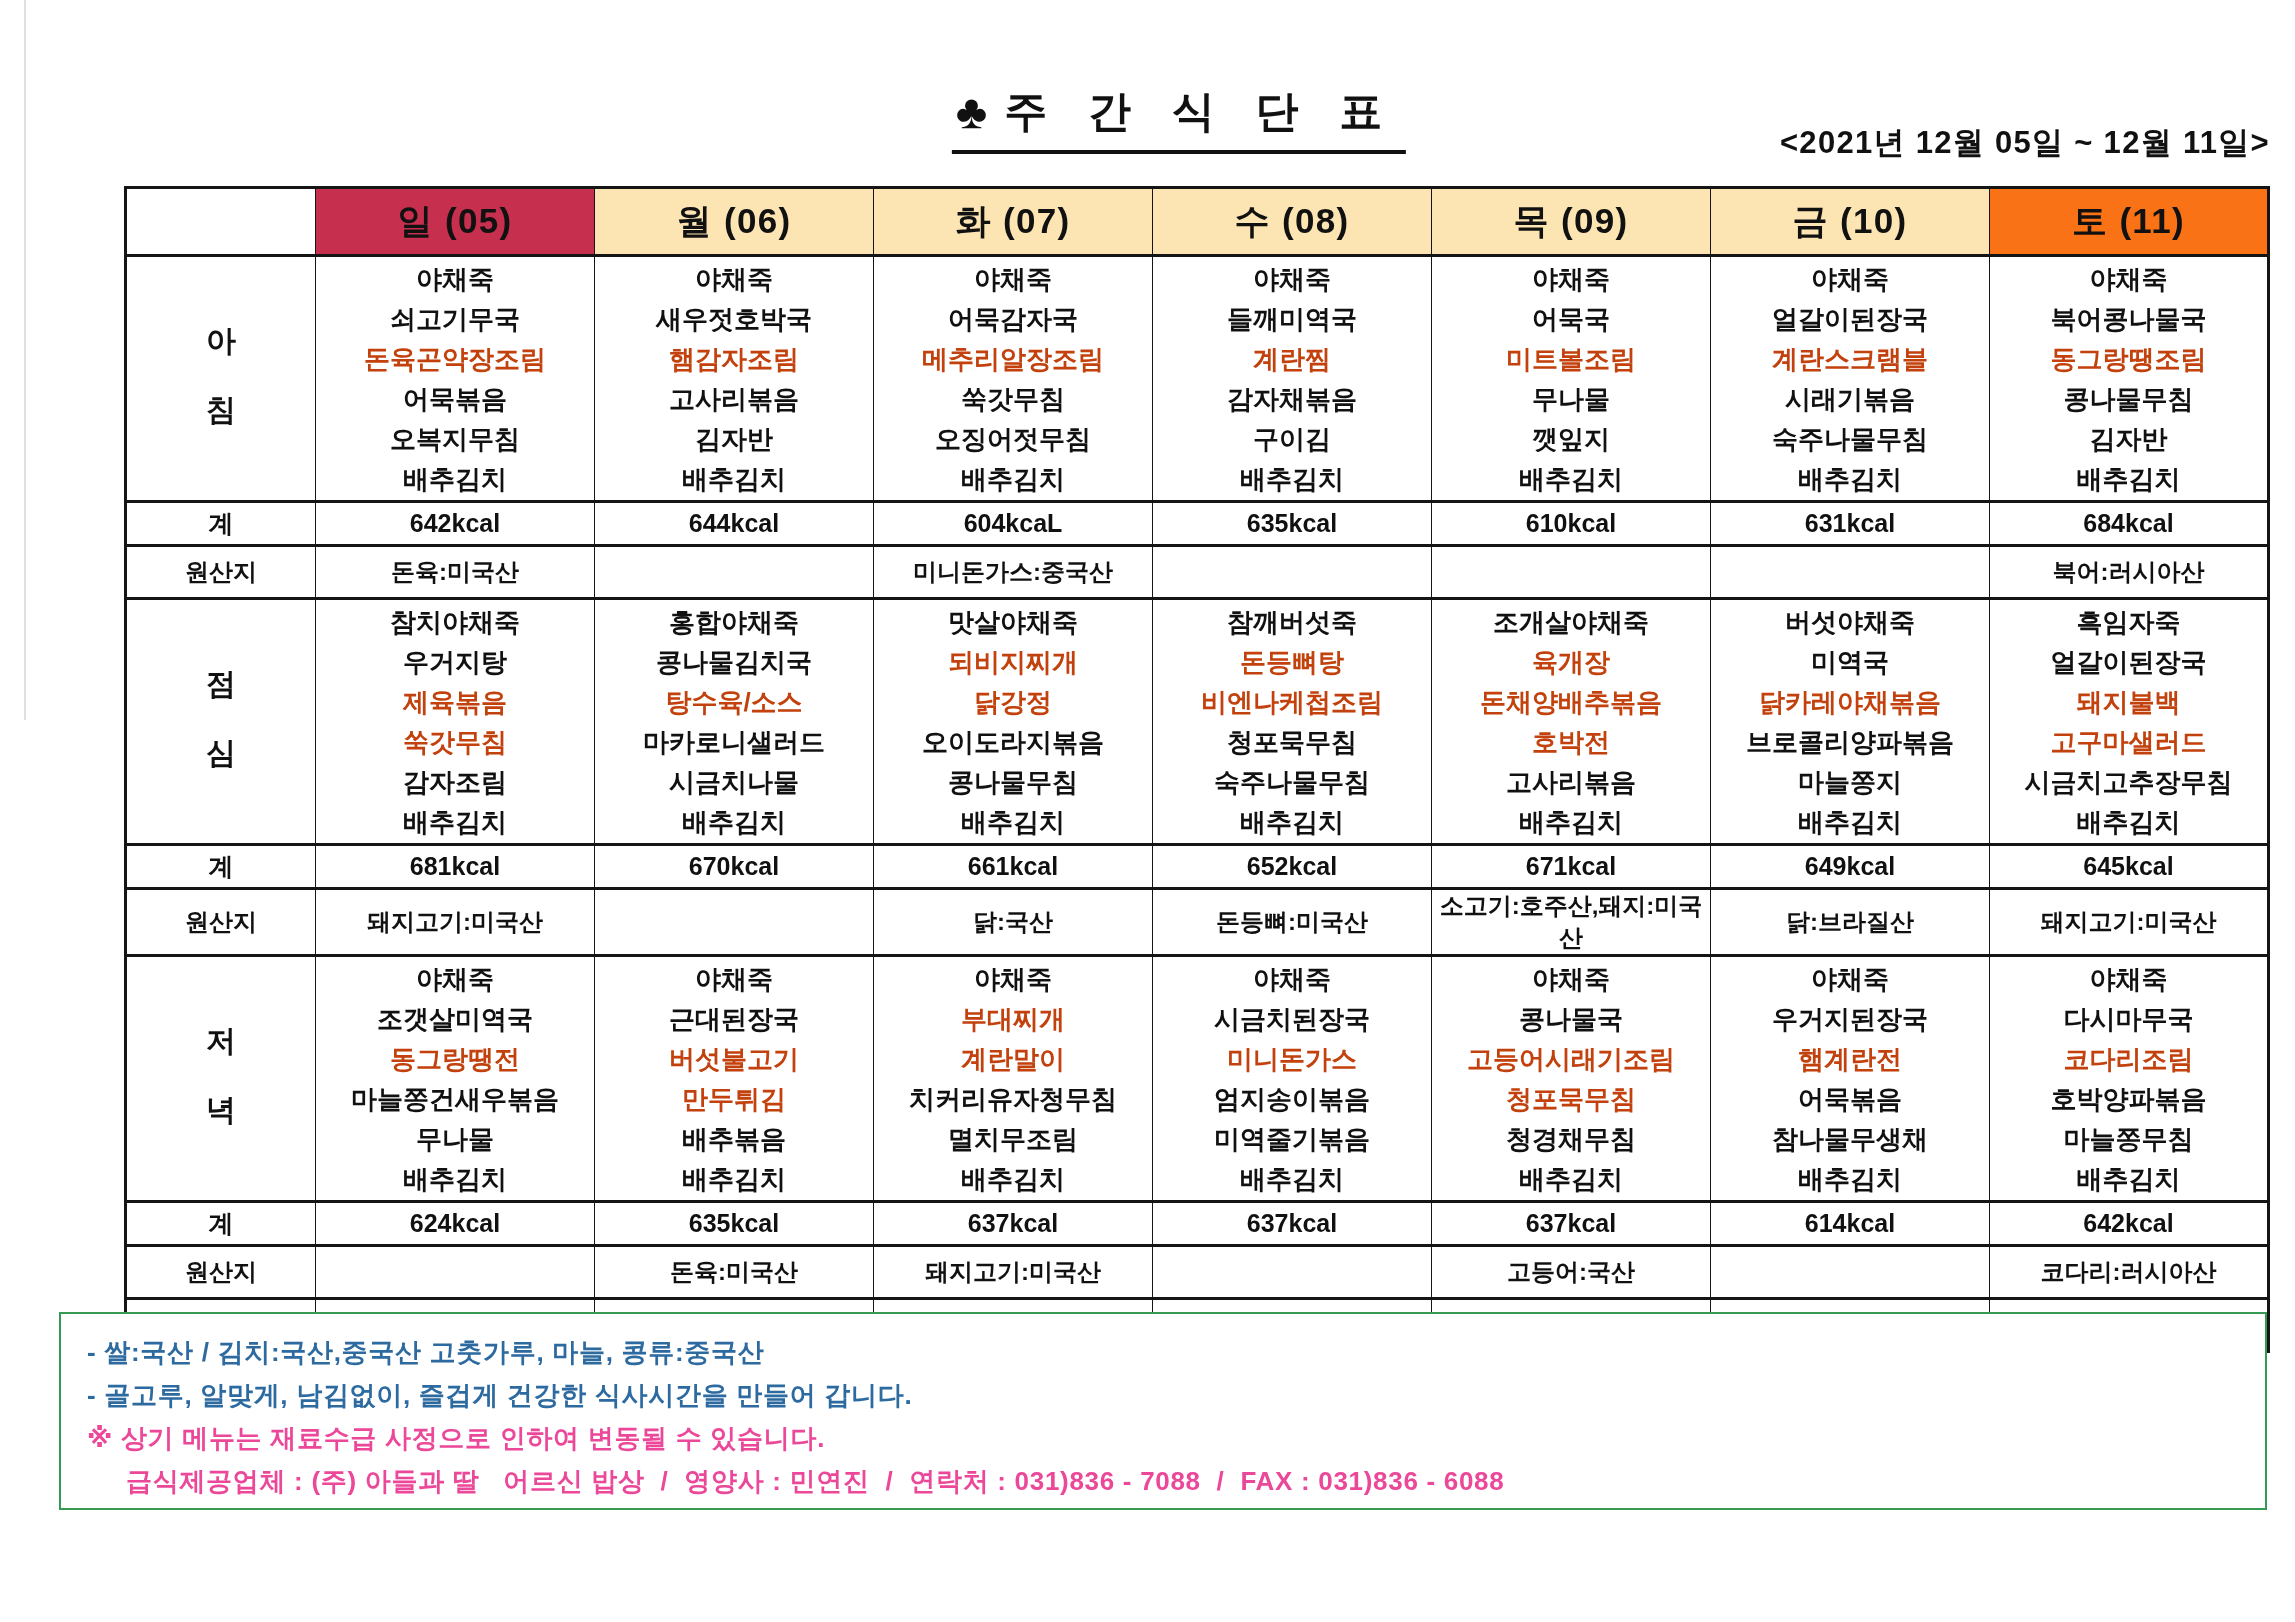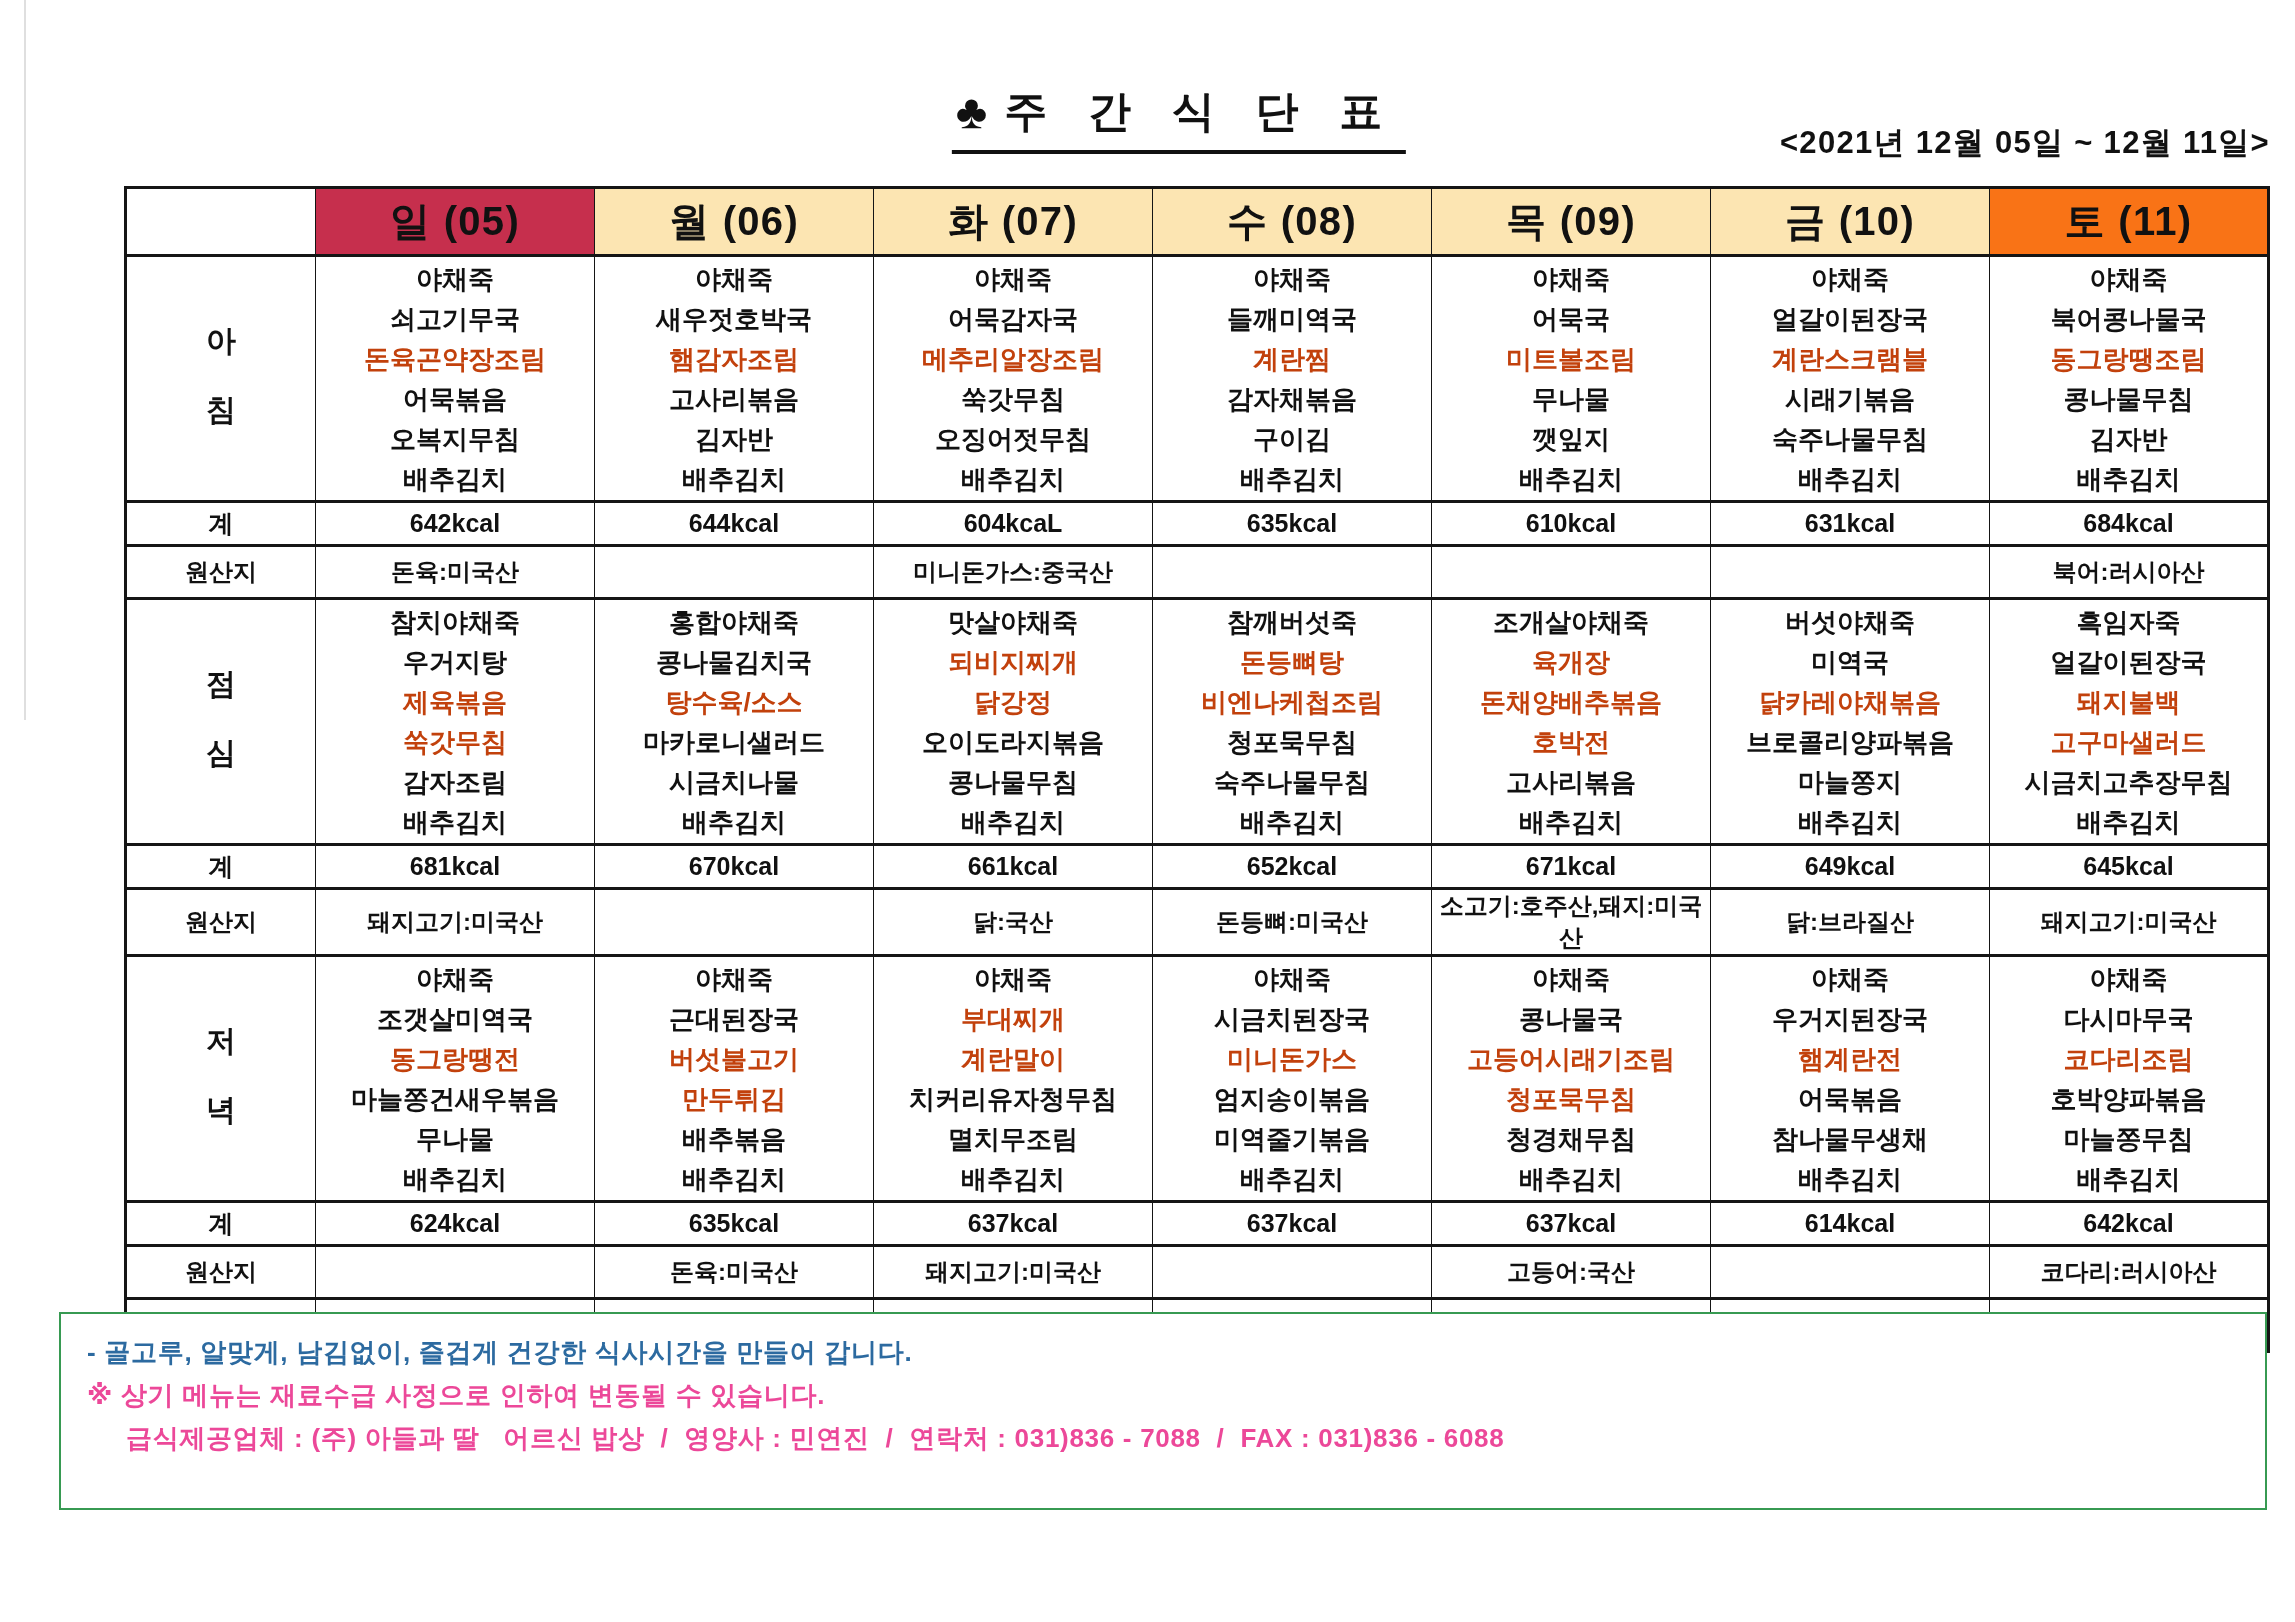--- a/index.html
+++ b/index.html
@@ -31,7 +31,7 @@
   }
   td{border:1.3px solid #151515;border-top-width:3.3px;border-bottom-width:3.3px;
      text-align:center;vertical-align:middle;padding:0;overflow:hidden;}
-  tr.days td{height:65px;font-size:40px;font-weight:bold;letter-spacing:1.3px;}
+  tr.days td{height:65px;font-size:35px;font-weight:bold;letter-spacing:1.3px;}
   td.corner{background:#fff;}
   td.sunday{background:#c62f4d;}
   td.weekday{background:#fce5b2;}

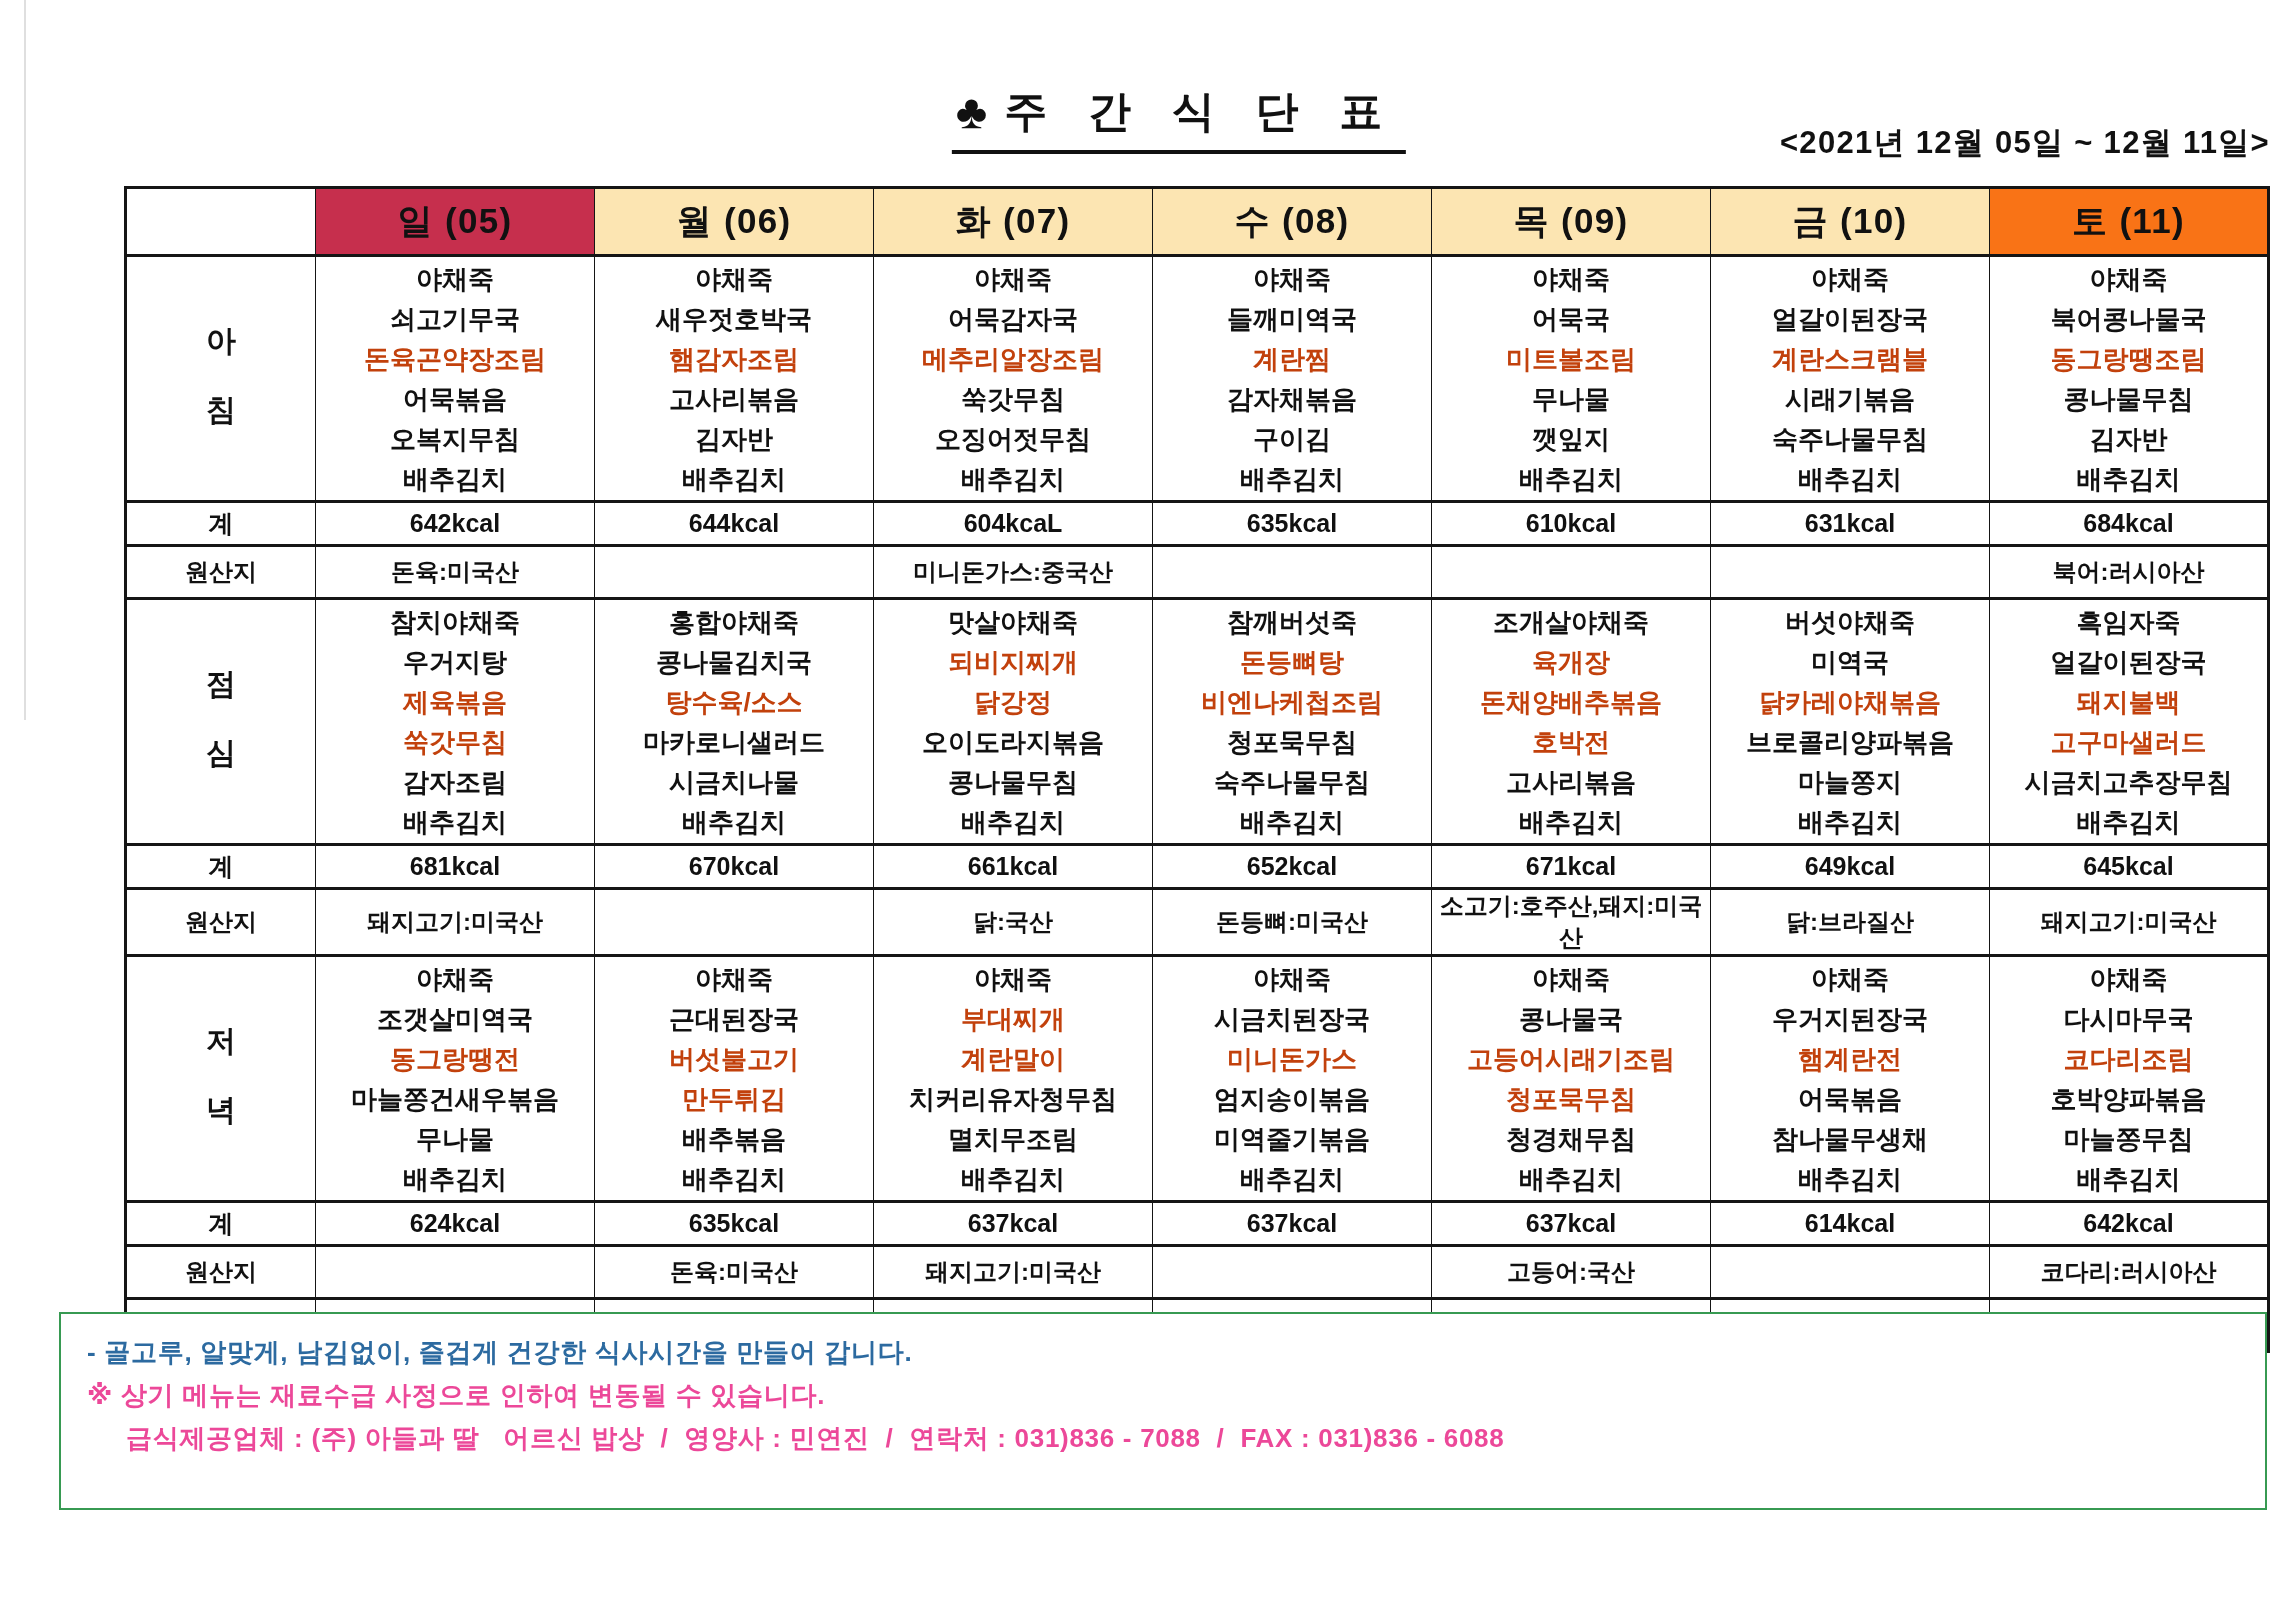--- a/index.html
+++ b/index.html
@@ -351,6 +351,7 @@
   </table>
 
   <div class="notes-box" id="notes-box">
+      <div class="note-line blue">- 쌀:국산 / 김치:국산,중국산 고춧가루, 마늘, 콩류:중국산</div>
       <div class="note-line blue">- 골고루, 알맞게, 남김없이, 즐겁게 건강한 식사시간을 만들어 갑니다.</div>
       <div class="note-line black">※ 상기 메뉴는 재료수급 사정으로 인하여 변동될 수 있습니다.</div>
       <div class="note-line black indent">급식제공업체 : (주) 아들과 딸   어르신 밥상  /  영양사 : 민연진  /  연락처 : 031)836 - 7088  /  FAX : 031)836 - 6088</div>

